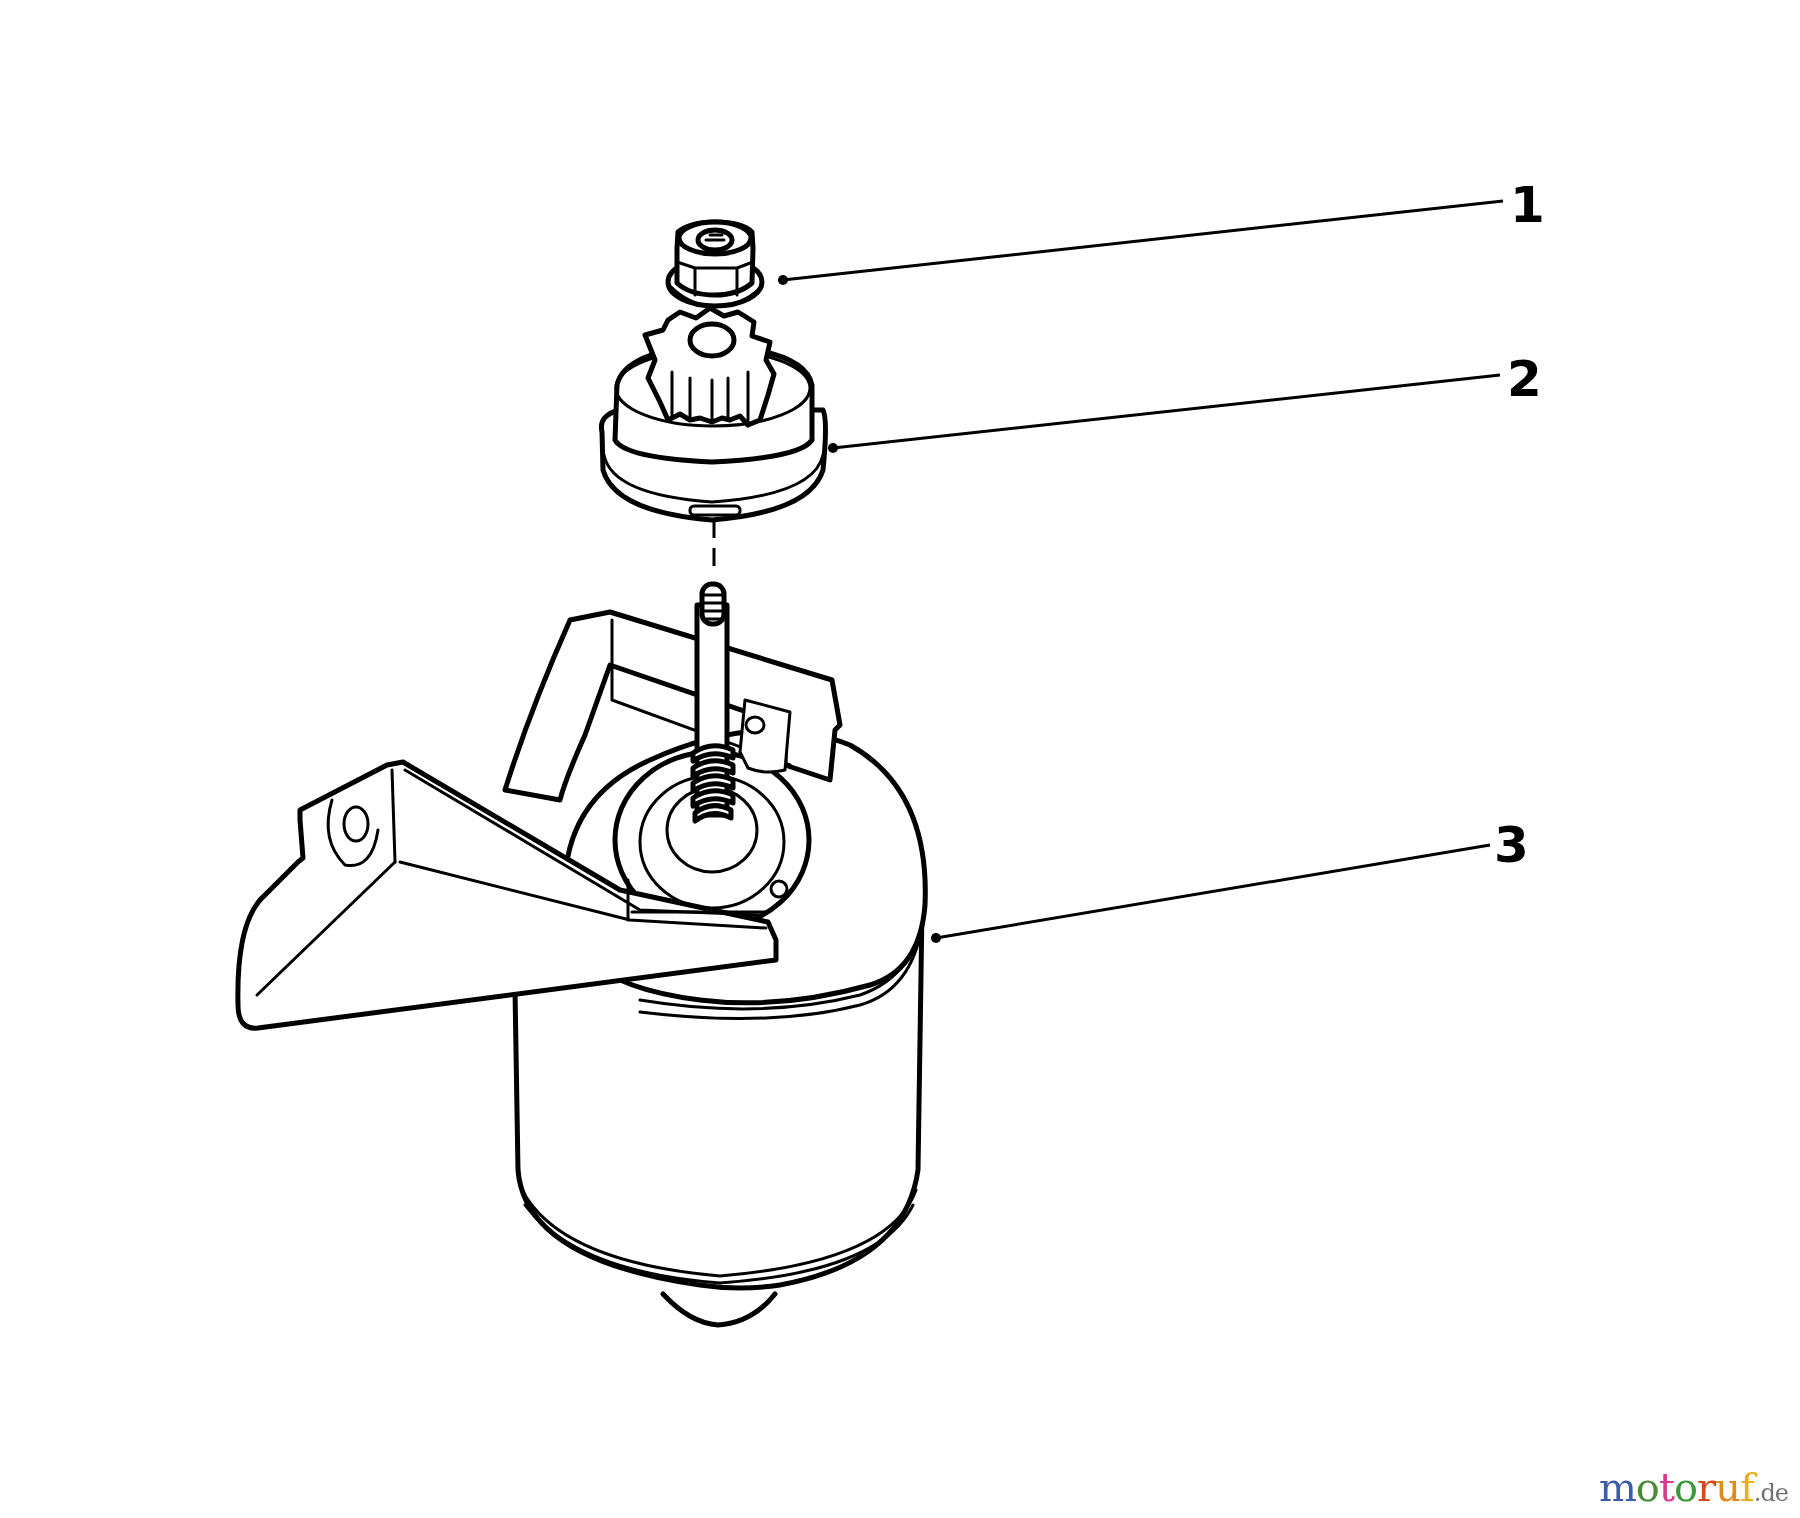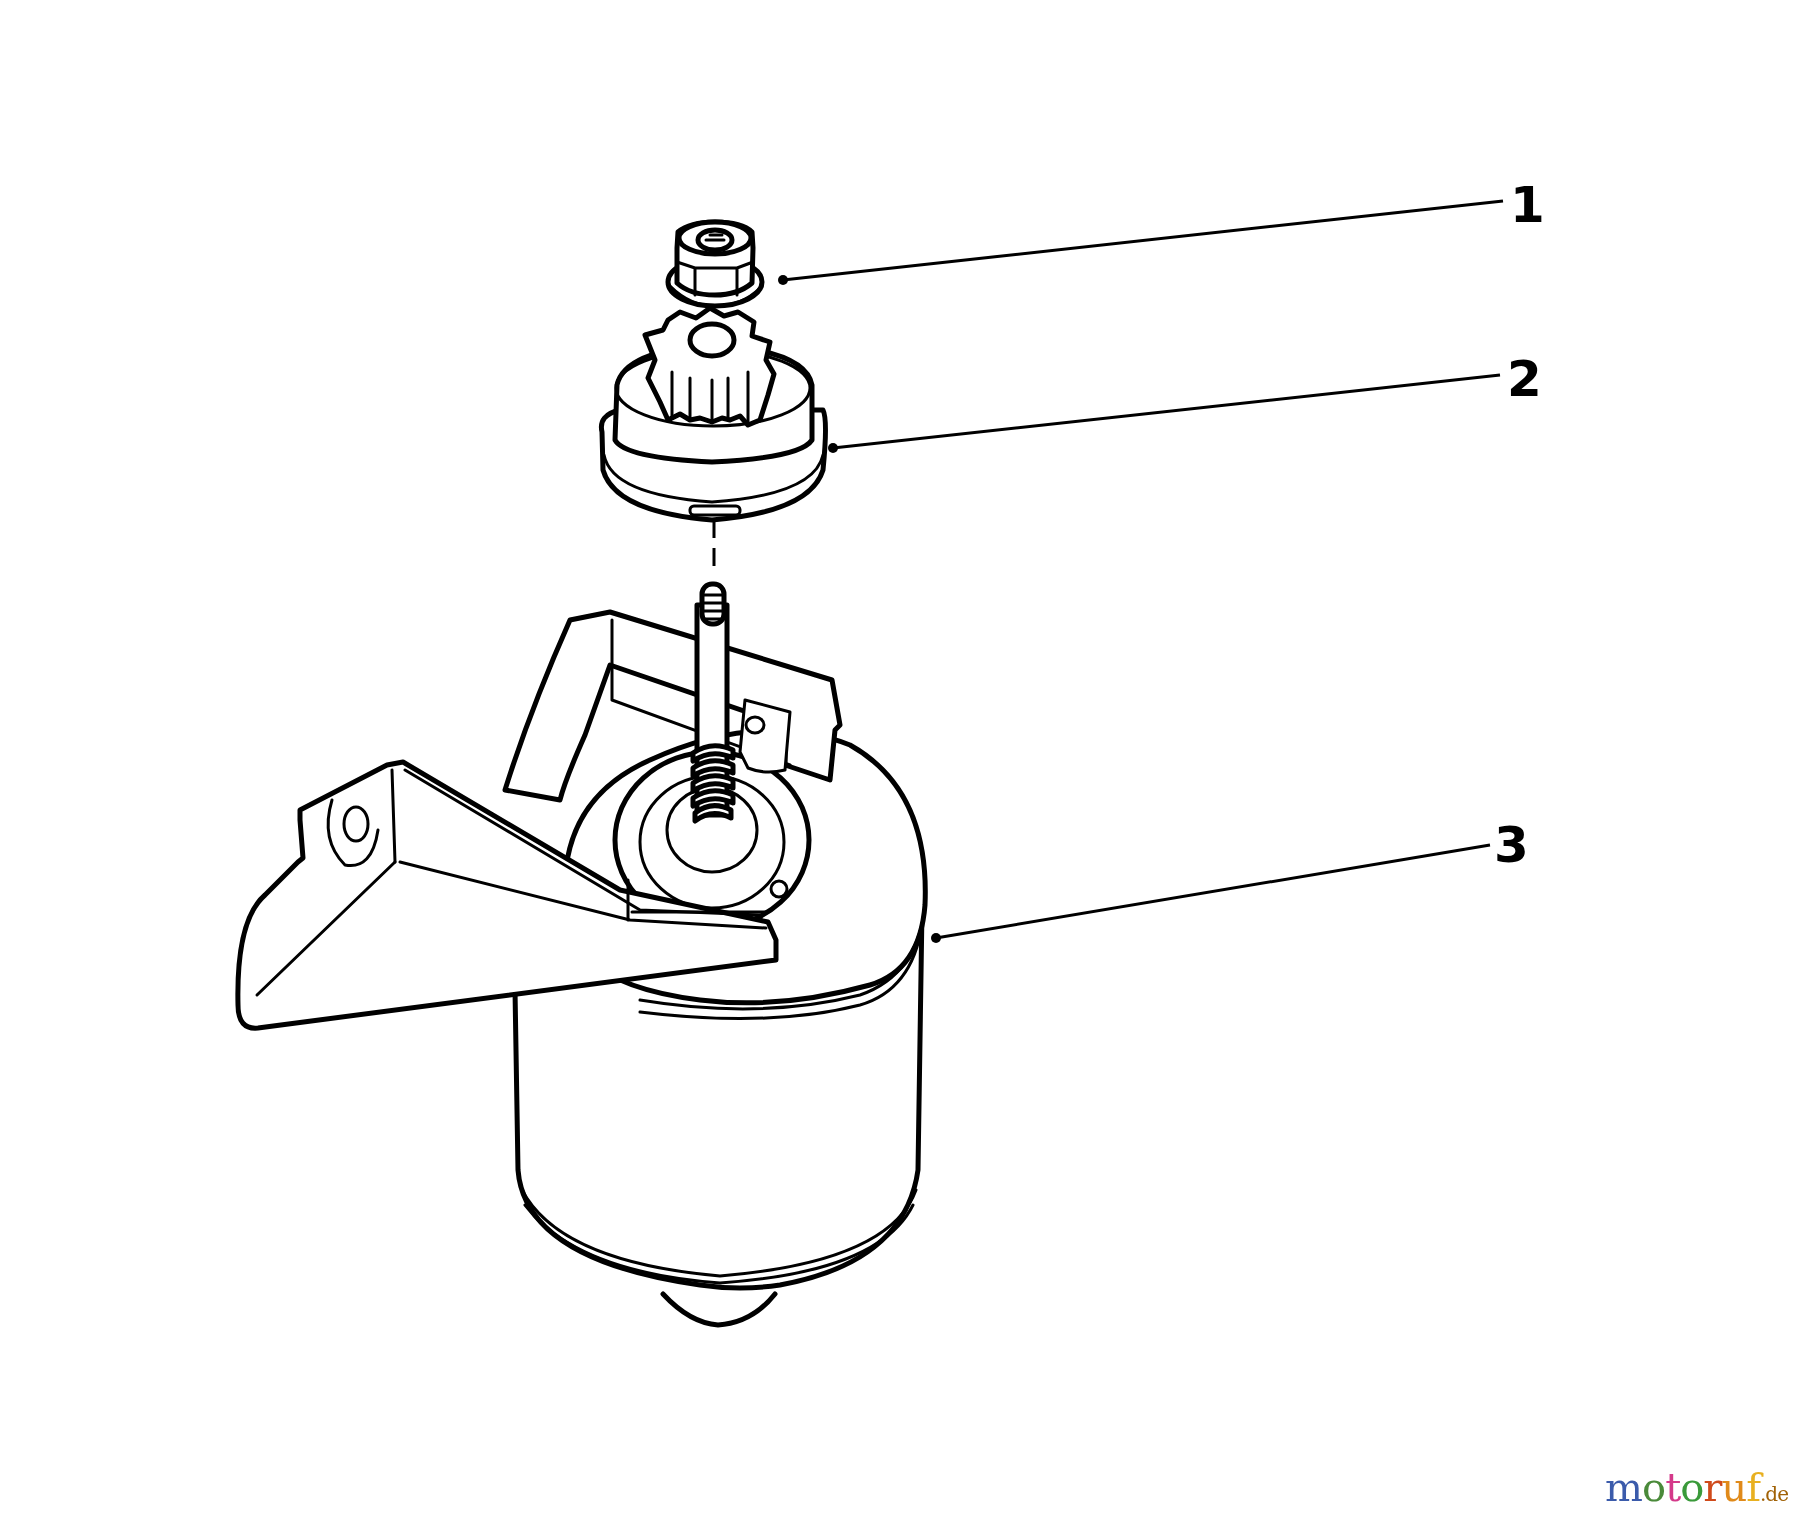--- a/index.html
+++ b/index.html
@@ -12,7 +12,7 @@
   .dot { fill: #000; }
   .callout { font-family: "DejaVu Sans", sans-serif; font-weight: bold; font-size: 50px; fill: #000; }
   .watermark { position: absolute; right: 12px; bottom: 8px; font-family: "DejaVu Serif", serif; font-size: 40px; letter-spacing: -1px; }
-  .watermark .de { font-size: 20px; color: #a16207; font-family: "DejaVu Serif", serif; text-align: right; }
+  .watermark .de { font-size: 24px; color: #737373; font-family: "DejaVu Serif", serif; text-align: right; }
 </style>
 </head>
 <body>

